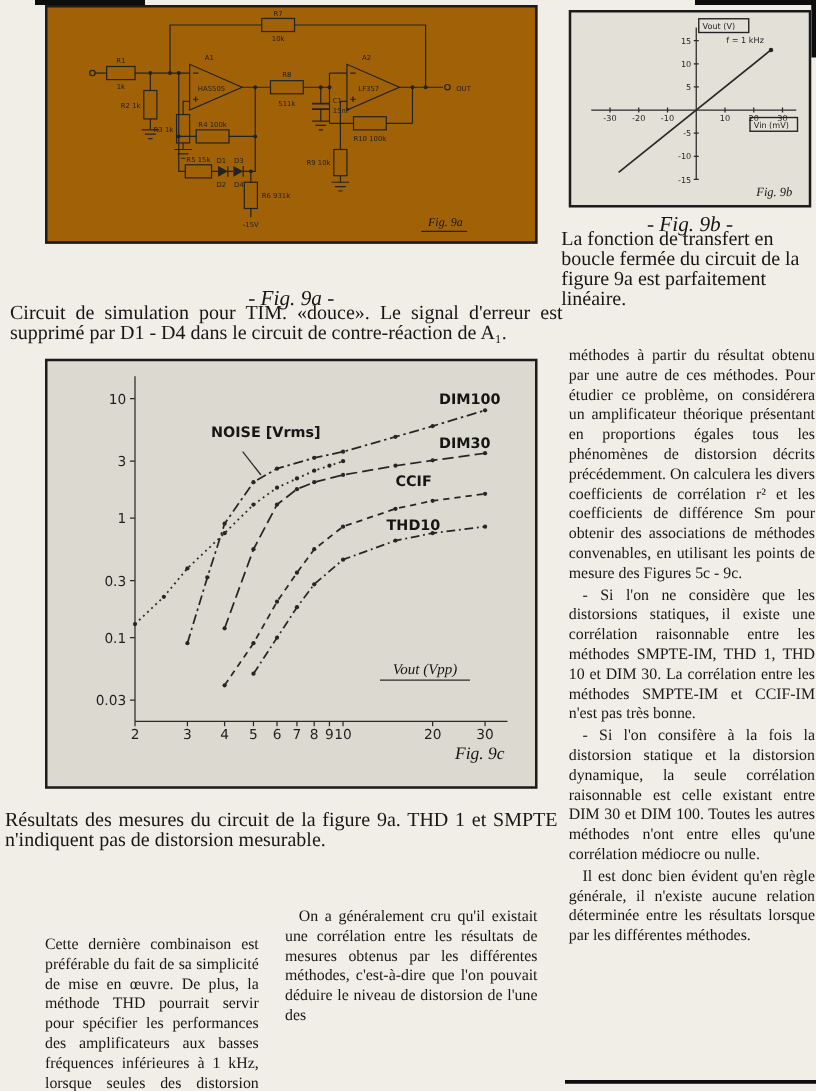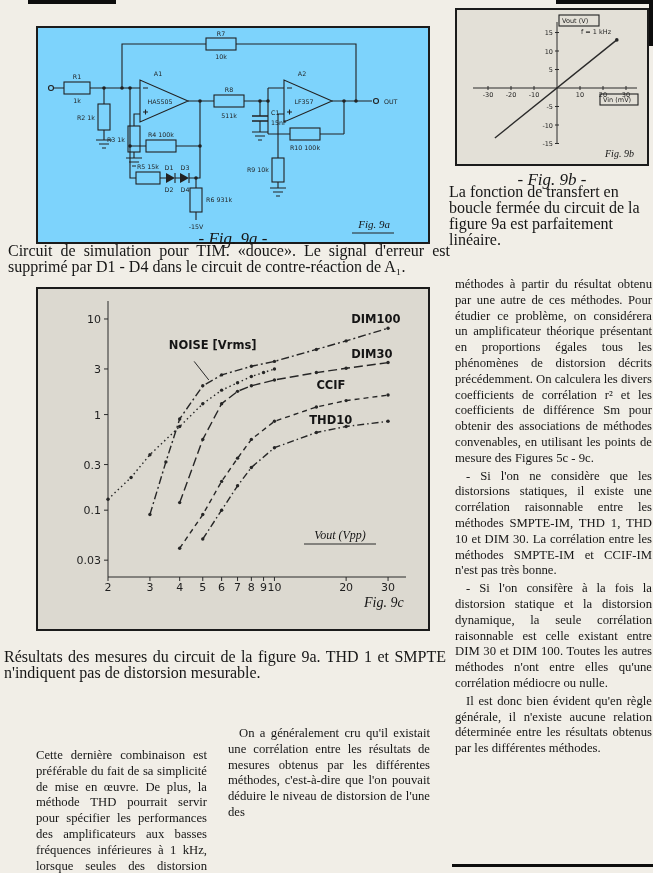--- a/index.html
+++ b/index.html
@@ -40,7 +40,7 @@
   <div class="rule" style="left:649px;top:0;width:4px;height:46px"></div>
   <div class="rule" style="left:452px;top:864px;width:201px;height:3px"></div>
 
-  <div class="figbox" style="left:36px;top:26px;width:394px;height:218px;background:#7dd3fc">
+  <div class="figbox" style="left:36px;top:4px;width:394px;height:191px;background:#a16207">
     <svg viewBox="0 0 390 214">
 
       <g>

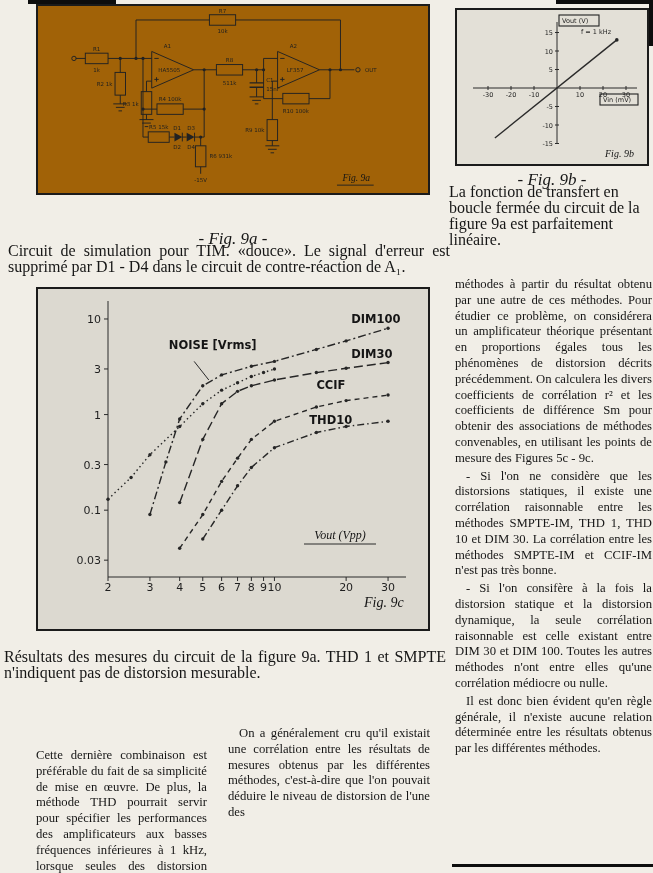--- a/index.html
+++ b/index.html
@@ -160,7 +160,7 @@
     <p>méthodes à partir du résultat obtenu par une autre de ces méthodes. Pour étudier ce problème, on considérera un amplificateur théorique présentant en proportions égales tous les phénomènes de distorsion décrits précédemment. On calculera les divers coefficients de corrélation r² et les coefficients de différence Sm pour obtenir des associations de méthodes convenables, en utilisant les points de mesure des Figures 5c - 9c.</p>
     <p class="ind">- Si l'on ne considère que les distorsions statiques, il existe une corrélation raisonnable entre les méthodes SMPTE-IM, THD 1, THD 10 et DIM 30. La corrélation entre les méthodes SMPTE-IM et CCIF-IM n'est pas très bonne.</p>
     <p class="ind">- Si l'on consifère à la fois la distorsion statique et la distorsion dynamique, la seule corrélation raisonnable est celle existant entre DIM 30 et DIM 100. Toutes les autres méthodes n'ont entre elles qu'une corrélation médiocre ou nulle.</p>
-    <p class="ind">Il est donc bien évident qu'en règle générale, il n'existe aucune relation déterminée entre les résultats obtenus par les différentes méthodes.</p>
+    <p class="ind">Il est donc bien évident qu'en règle générale, il n'existe aucune relation déterminée entre les résultats lorsque par les différentes méthodes.</p>
   </div>
 
   <div class="figbox" style="left:36px;top:287px;width:394px;height:344px;background:#dcd9d0">

